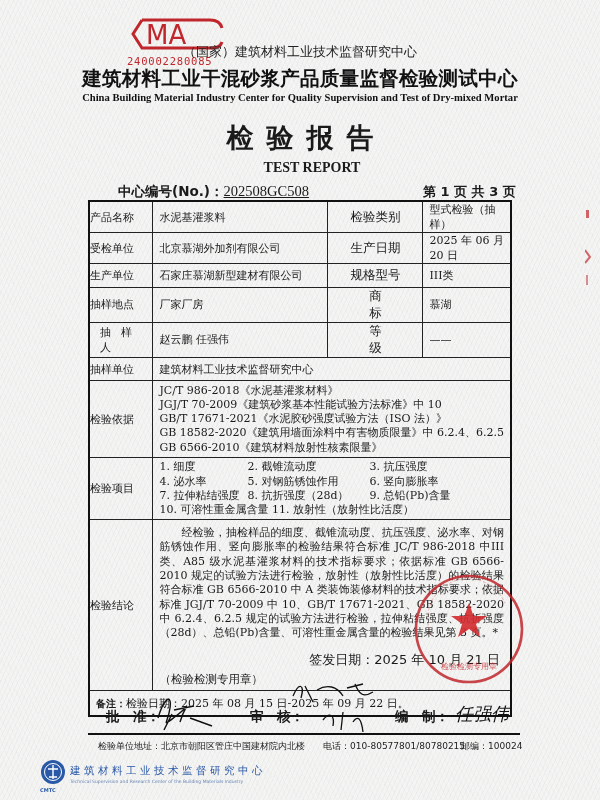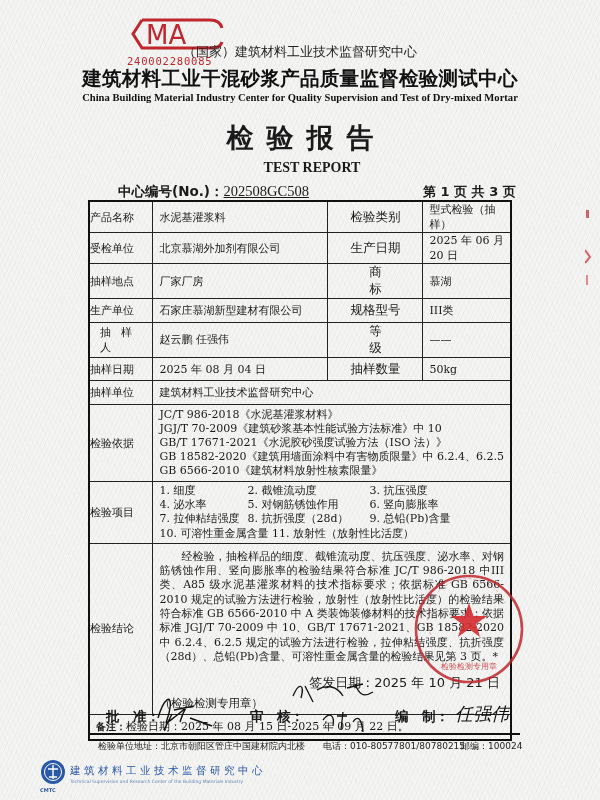--- a/index.html
+++ b/index.html
@@ -113,16 +113,16 @@
     <td class="val">2025 年 06 月 20 日</td>
   </tr>
   <tr>
+    <td class="lbl">生产单位</td>
+    <td class="val val1">石家庄慕湖新型建材有限公司</td>
+    <td class="lbl2">规格型号</td>
+    <td class="val">III类</td>
+  </tr>
+  <tr>
     <td class="lbl">抽样地点</td>
     <td class="val val1">厂家厂房</td>
     <td class="lbl2 spaced-wide">商标</td>
     <td class="val">慕湖</td>
-  </tr>
-  <tr>
-    <td class="lbl">生产单位</td>
-    <td class="val val1">石家庄慕湖新型建材有限公司</td>
-    <td class="lbl2">规格型号</td>
-    <td class="val">III类</td>
   </tr>
   <tr>
     <td class="lbl spaced">抽样人</td>

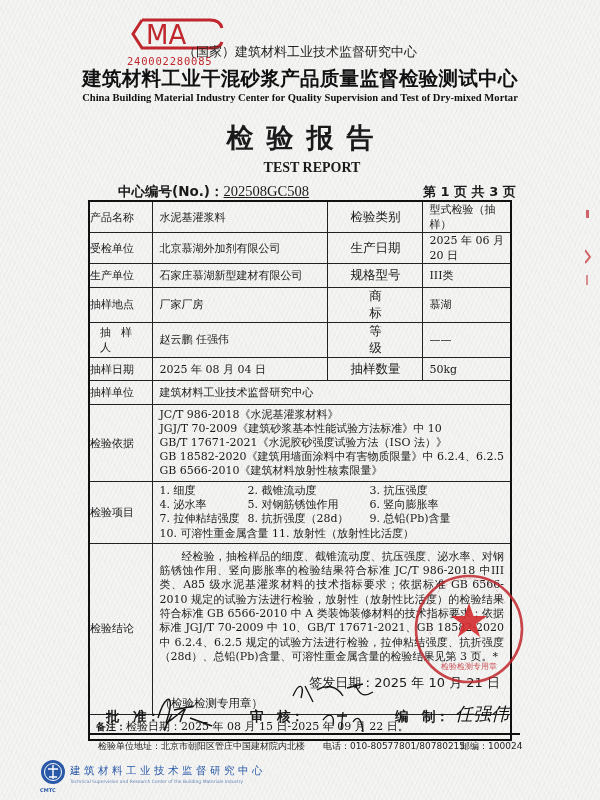--- a/index.html
+++ b/index.html
@@ -131,12 +131,6 @@
     <td class="val">——</td>
   </tr>
   <tr>
-    <td class="lbl">抽样日期</td>
-    <td class="val val1">2025 年 08 月 04 日</td>
-    <td class="lbl2">抽样数量</td>
-    <td class="val">50kg</td>
-  </tr>
-  <tr>
     <td class="lbl">抽样单位</td>
     <td class="val" colspan="3">建筑材料工业技术监督研究中心</td>
   </tr>

